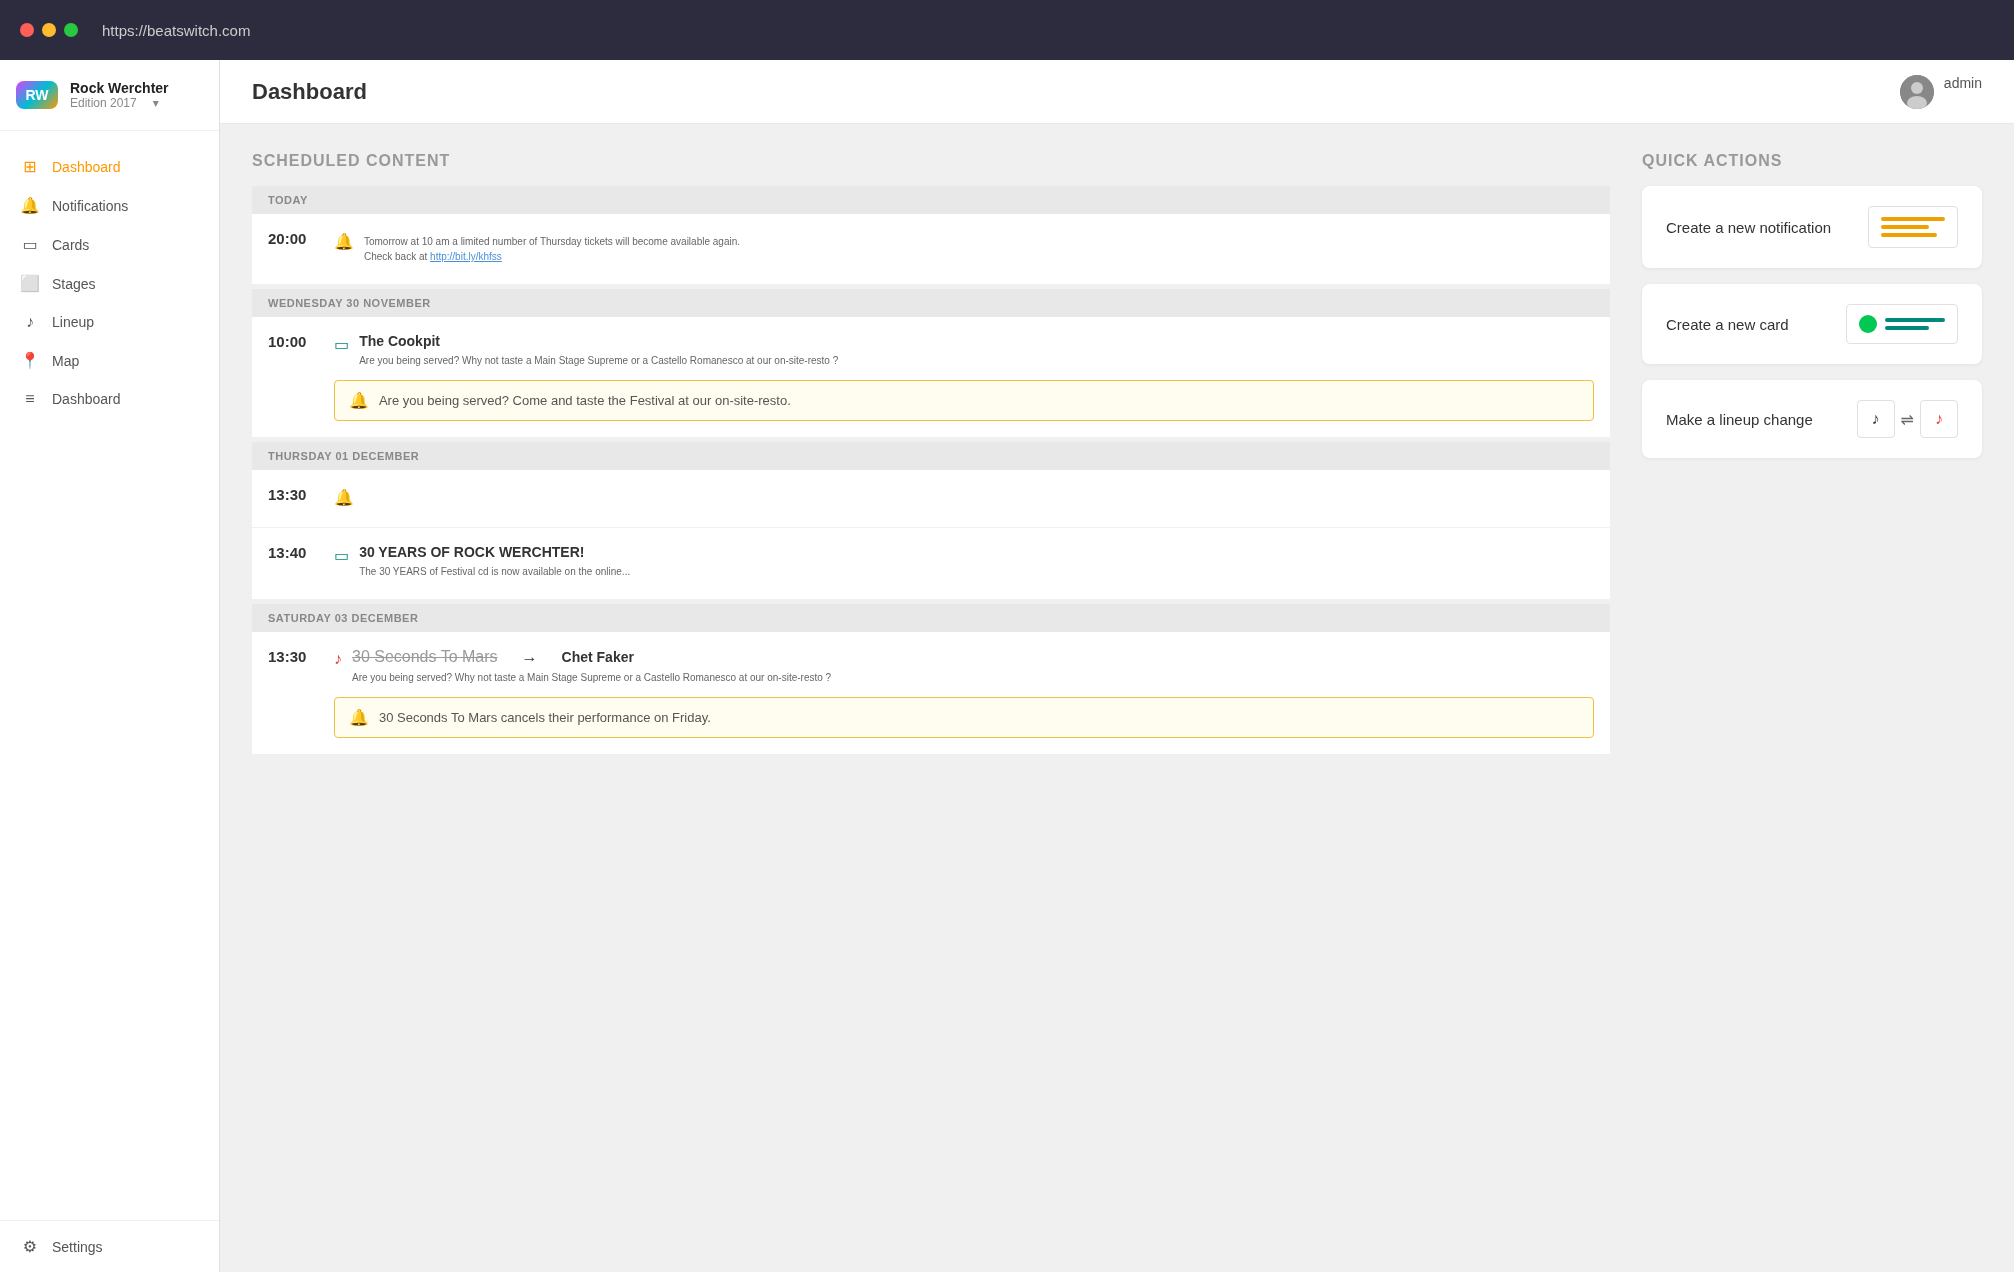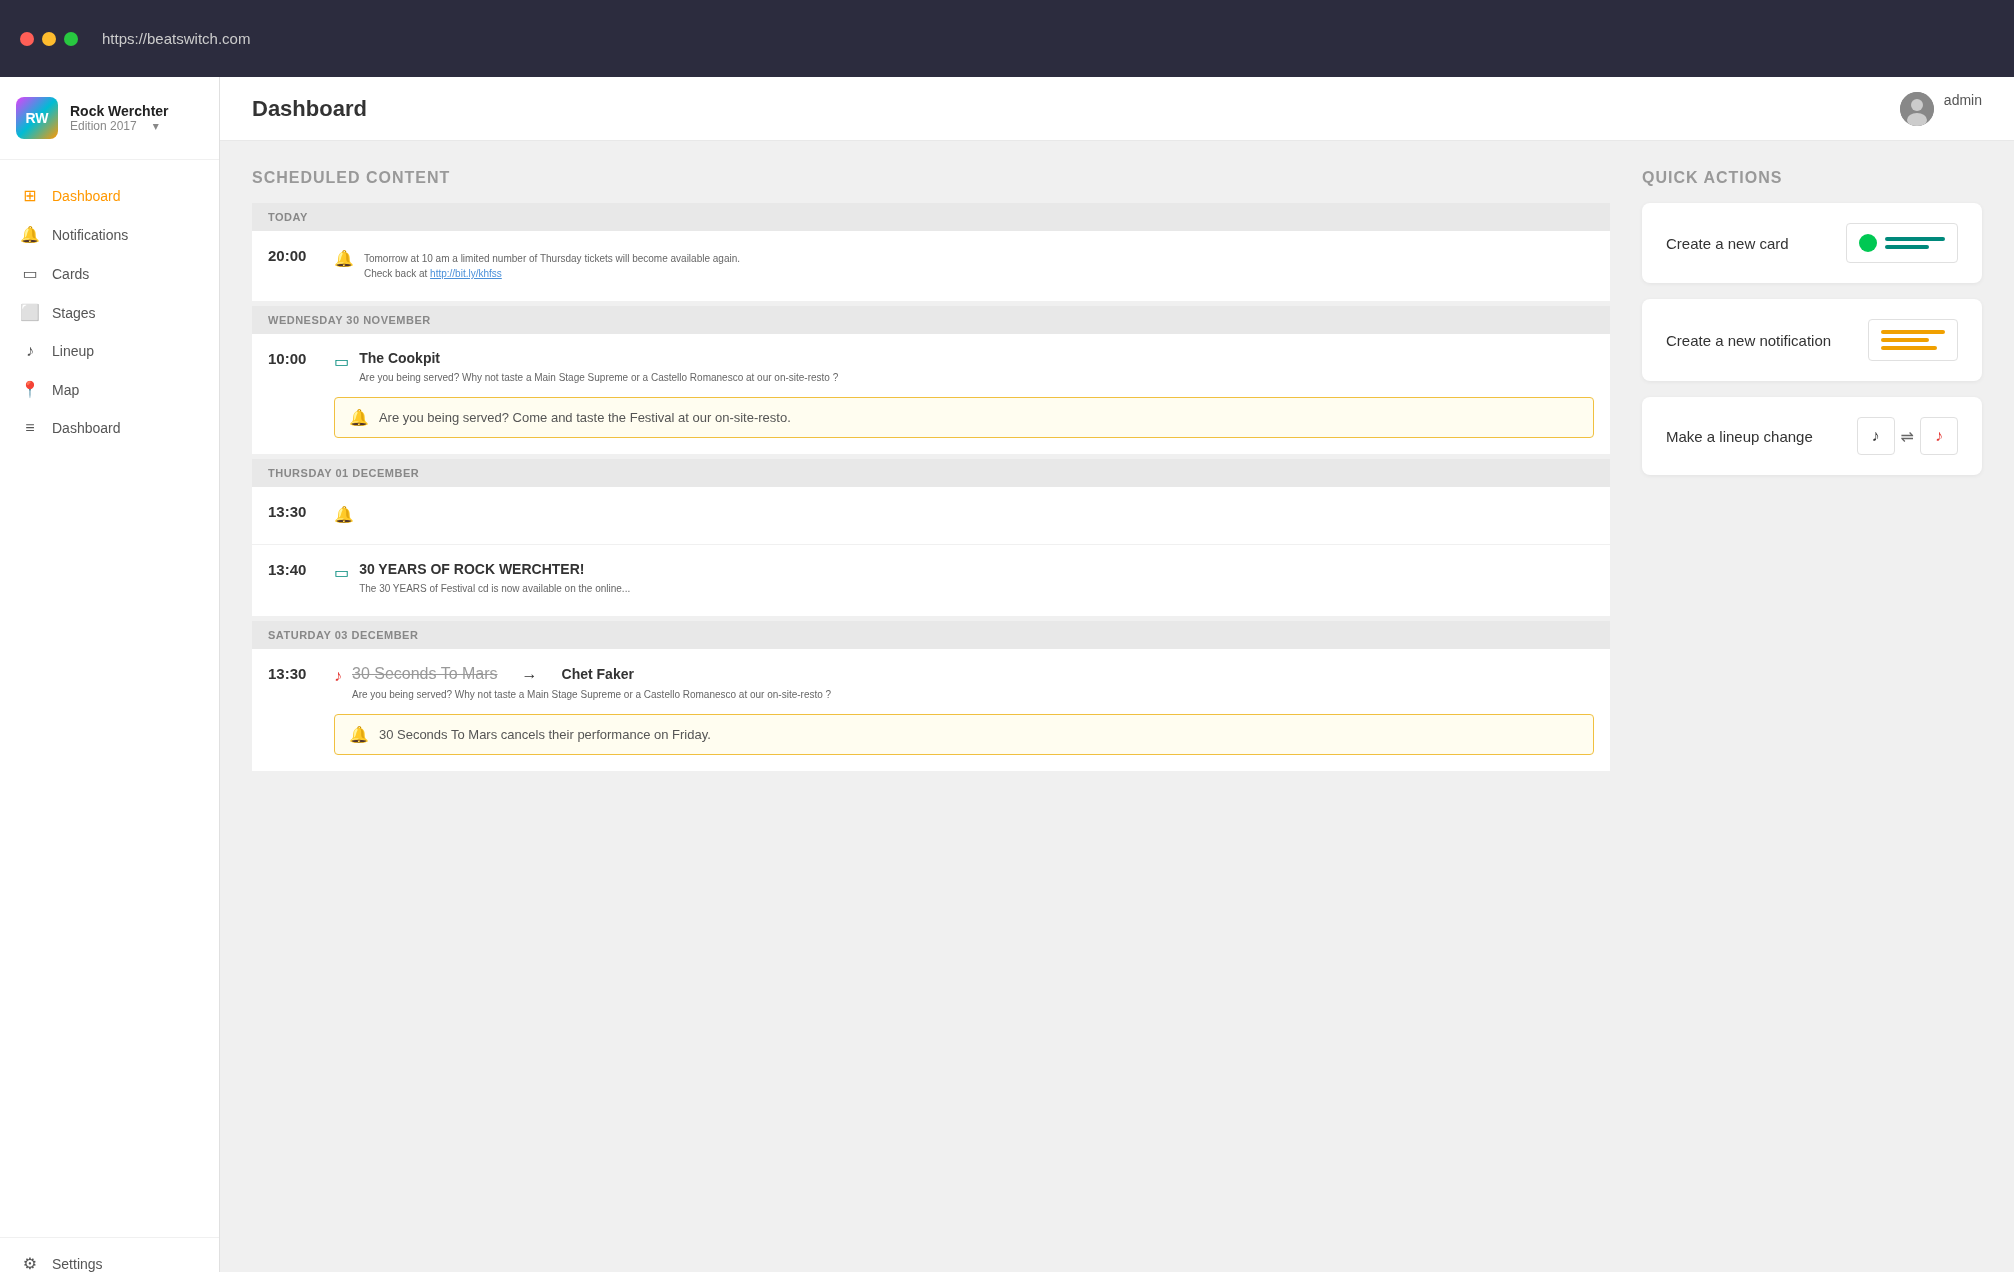--- a/index.html
+++ b/index.html
@@ -8,7 +8,7 @@
     
     .titlebar {
       background: #2c2c3e;
-      height: 77px;
+      height: 60px;
       display: flex;
       align-items: center;
       padding: 0 20px;

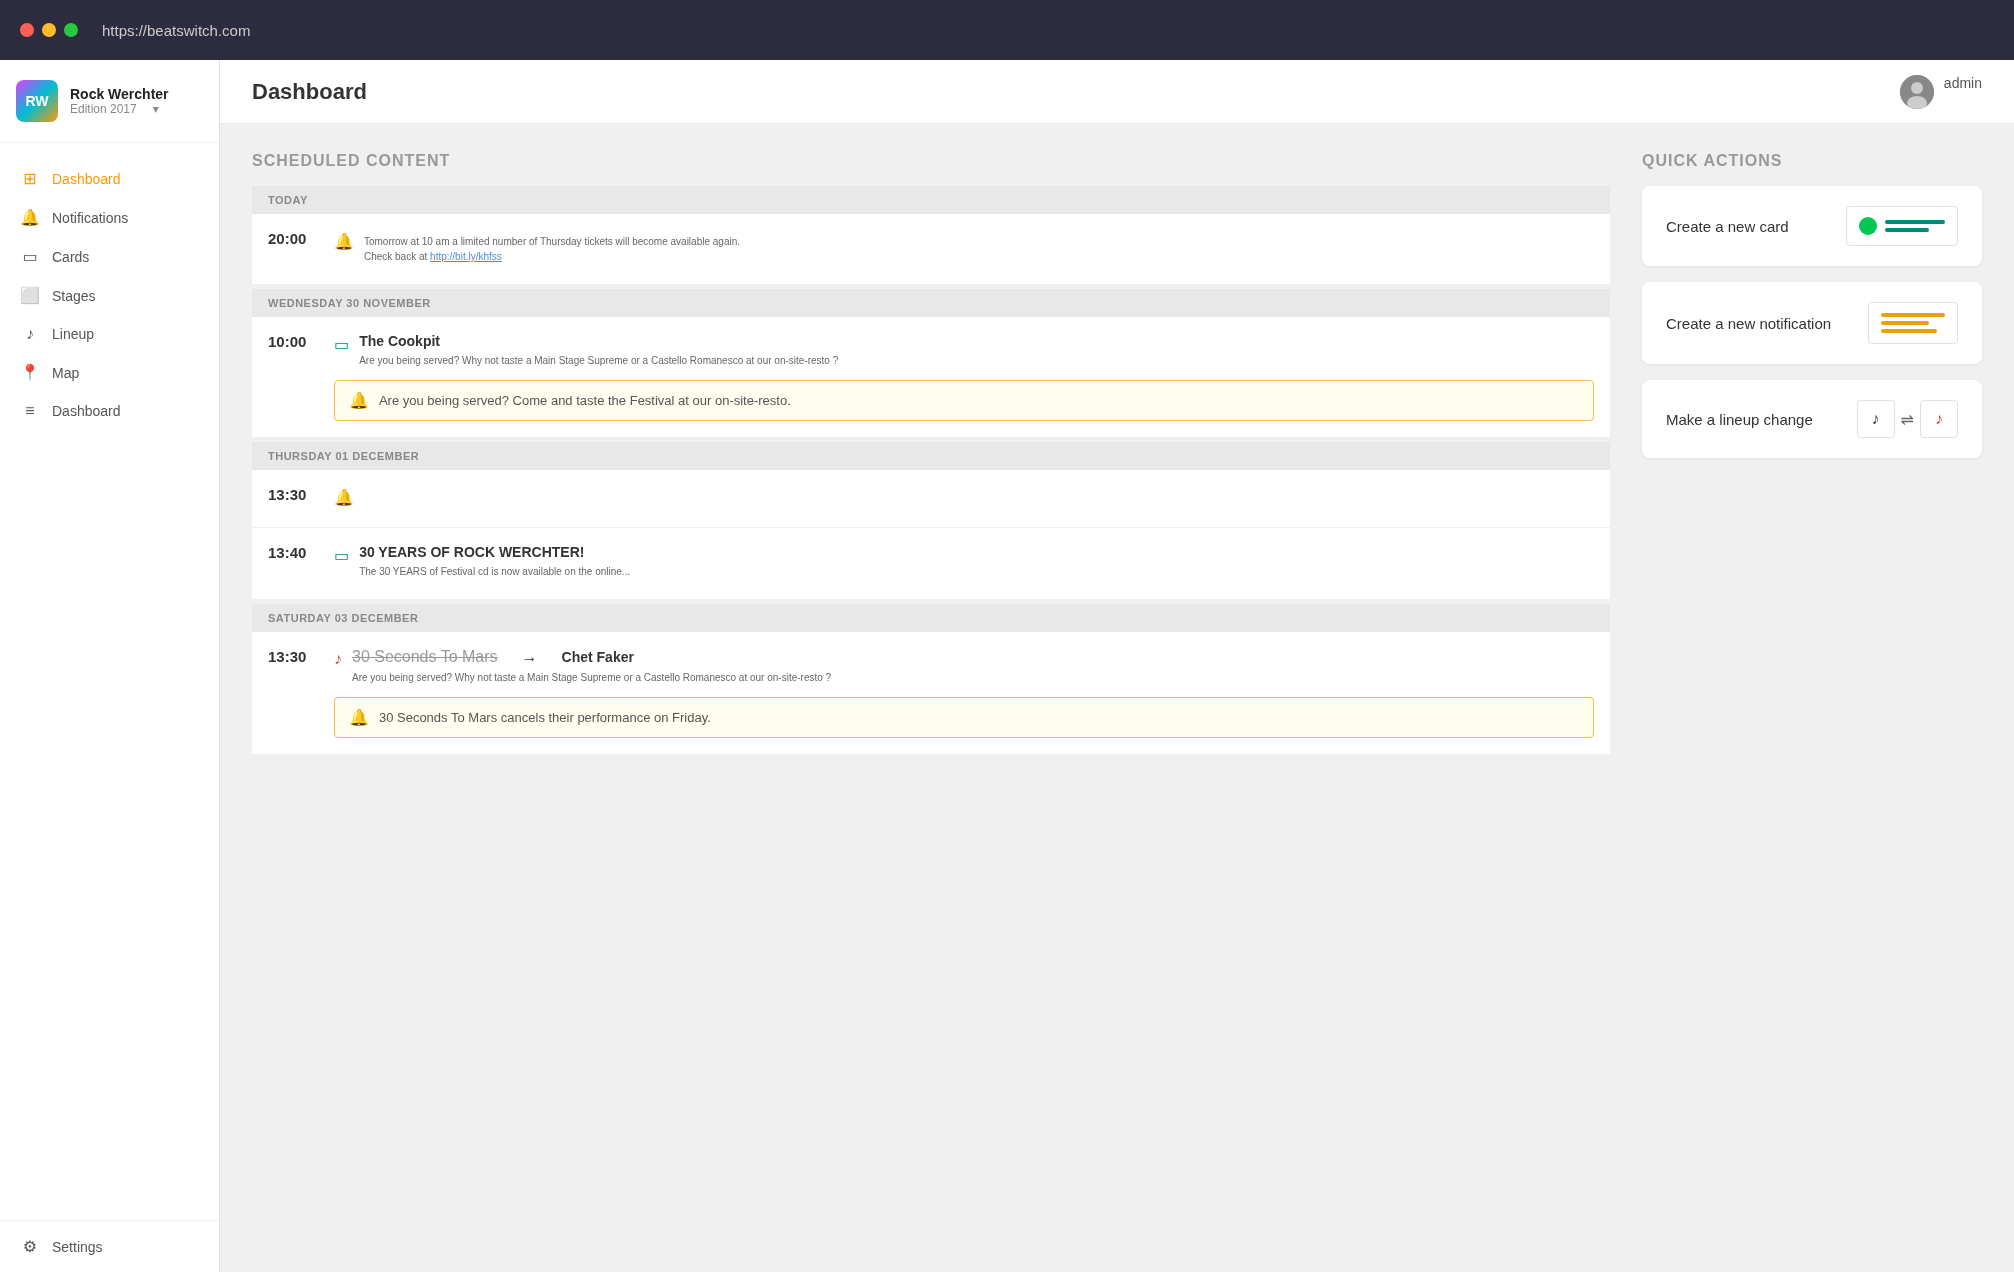--- a/index.html
+++ b/index.html
@@ -41,7 +41,7 @@
       border-bottom: 1px solid #f0f0f0;
     }
     .brand-logo {
-      width: 42px; height: 42px; border-radius: 8px;
+      width: 42px; height: 28px; border-radius: 8px;
       background: linear-gradient(135deg, #e040fb, #00bcd4, #ff9800);
       display: flex; align-items: center; justify-content: center;
       color: #fff; font-weight: bold; font-size: 14px;

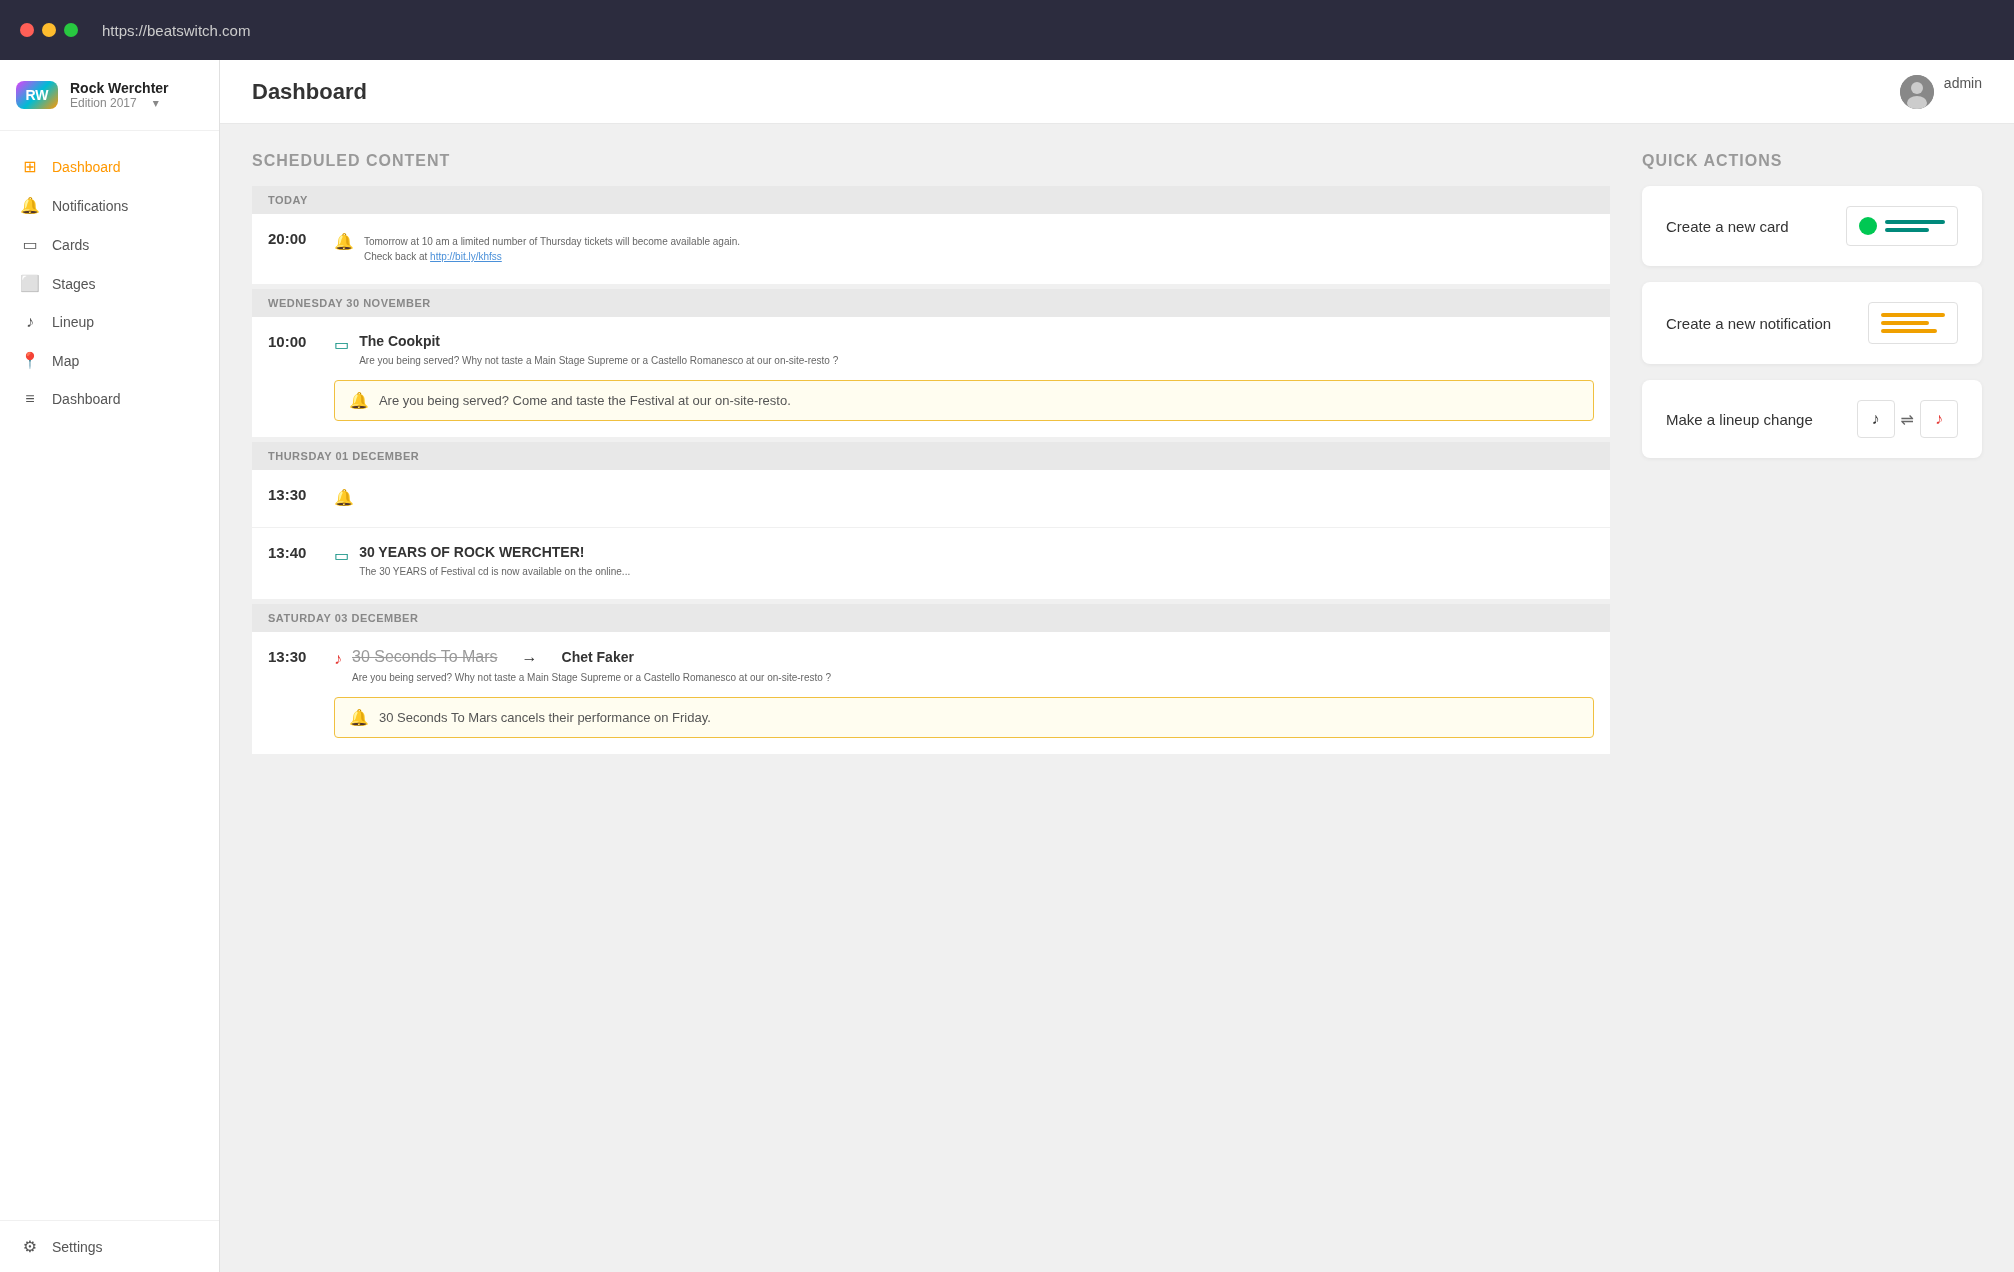--- a/index.html
+++ b/index.html
@@ -368,6 +368,15 @@
         <div class="section-label">QUICK ACTIONS</div>
 
         <div class="qa-card">
+          <span class="qa-label">Create a new notification</span>
+          <div class="notif-preview">
+            <div class="line-orange lo1"></div>
+            <div class="line-orange lo2"></div>
+            <div class="line-orange lo3"></div>
+          </div>
+        </div>
+
+        <div class="qa-card">
           <span class="qa-label">Create a new card</span>
           <div class="card-preview">
             <div class="dot-green"></div>
@@ -379,15 +388,6 @@
         </div>
 
         <div class="qa-card">
-          <span class="qa-label">Create a new notification</span>
-          <div class="notif-preview">
-            <div class="line-orange lo1"></div>
-            <div class="line-orange lo2"></div>
-            <div class="line-orange lo3"></div>
-          </div>
-        </div>
-
-        <div class="qa-card">
           <span class="qa-label">Make a lineup change</span>
           <div class="lineup-preview">
             <div class="lp-box">

